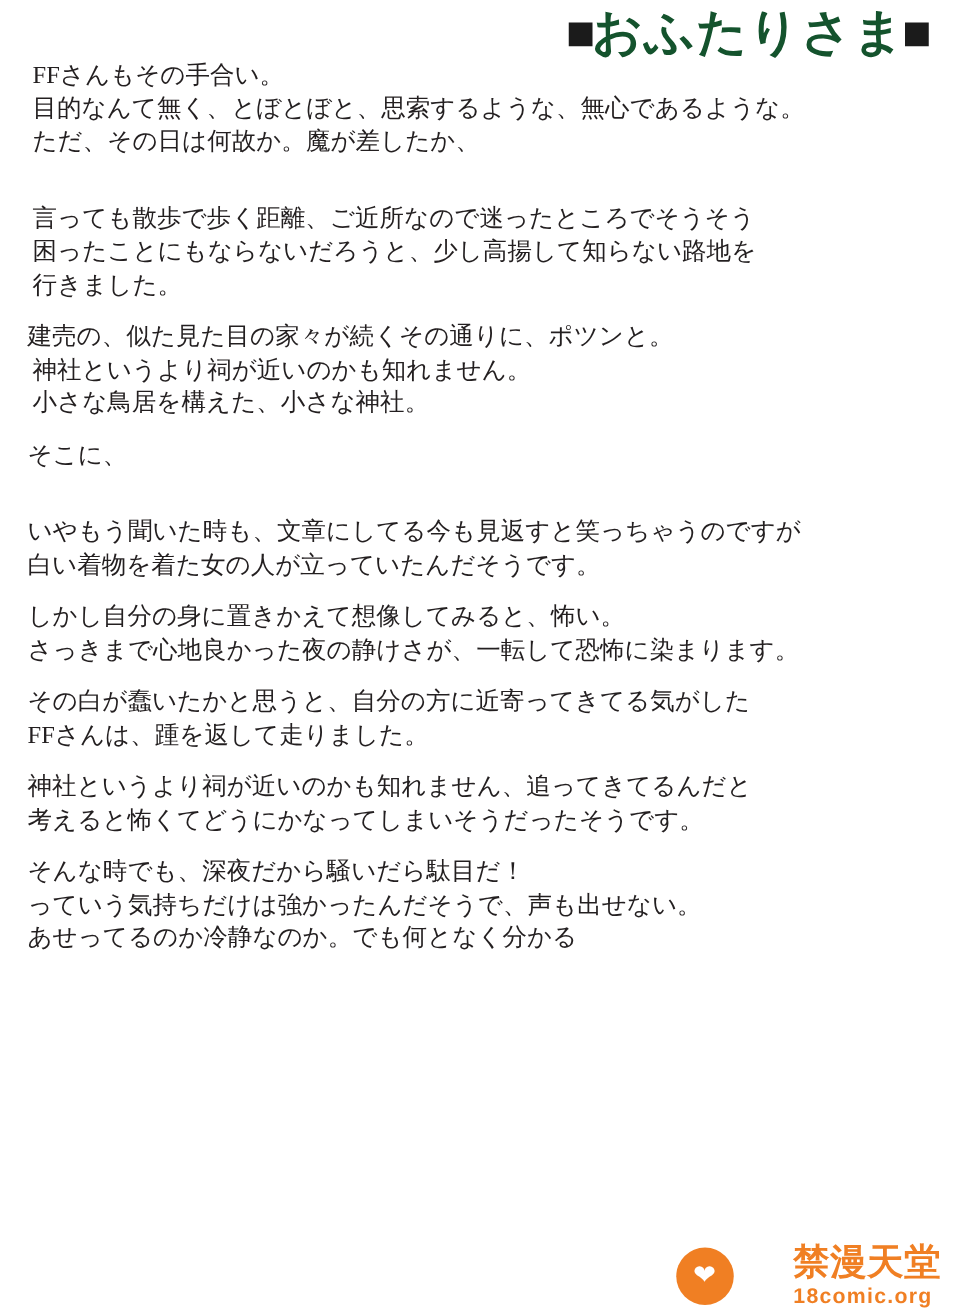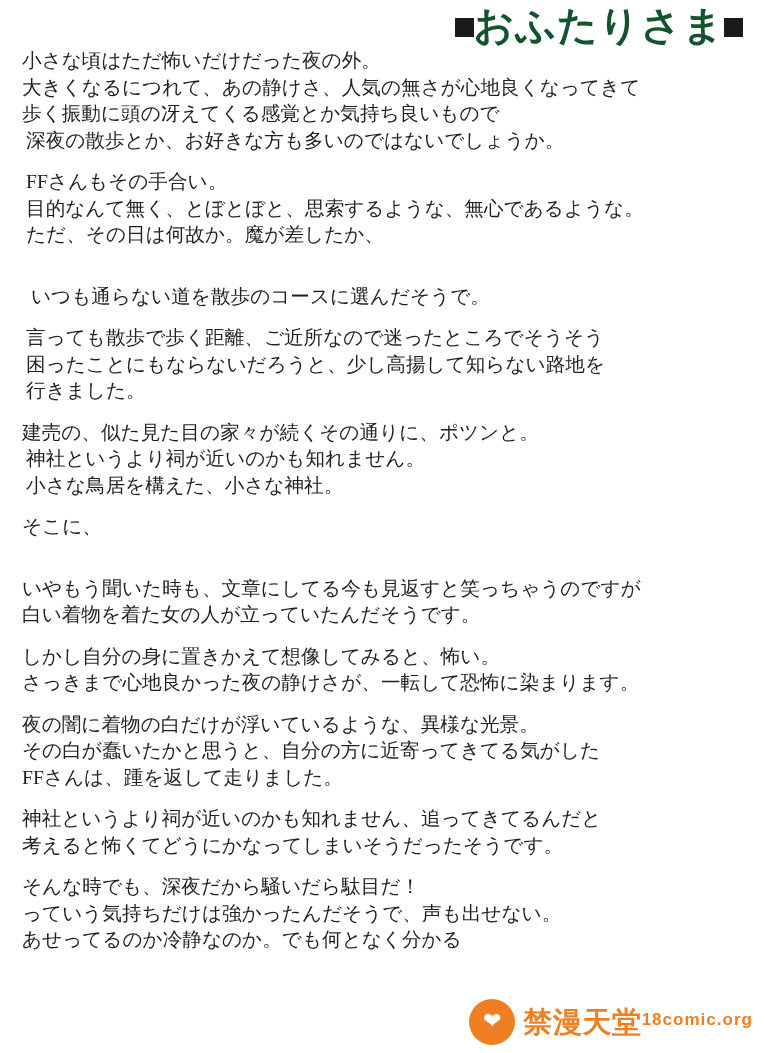--- a/index.html
+++ b/index.html
@@ -127,12 +127,6 @@
 
   <div class="body">
 
-    <div class="para">
-      <div class="line">小さな頃はただ怖いだけだった夜の外。</div>
-      <div class="line">大きくなるにつれて、あの静けさ、人気の無さが心地良くなってきて</div>
-      <div class="line">歩く振動に頭の冴えてくる感覚とか気持ち良いもので</div>
-      <div class="line indent-1">深夜の散歩とか、お好きな方も多いのではないでしょうか。</div>
-    </div>
 
     <div class="para">
       <div class="line indent-1">FFさんもその手合い。</div>

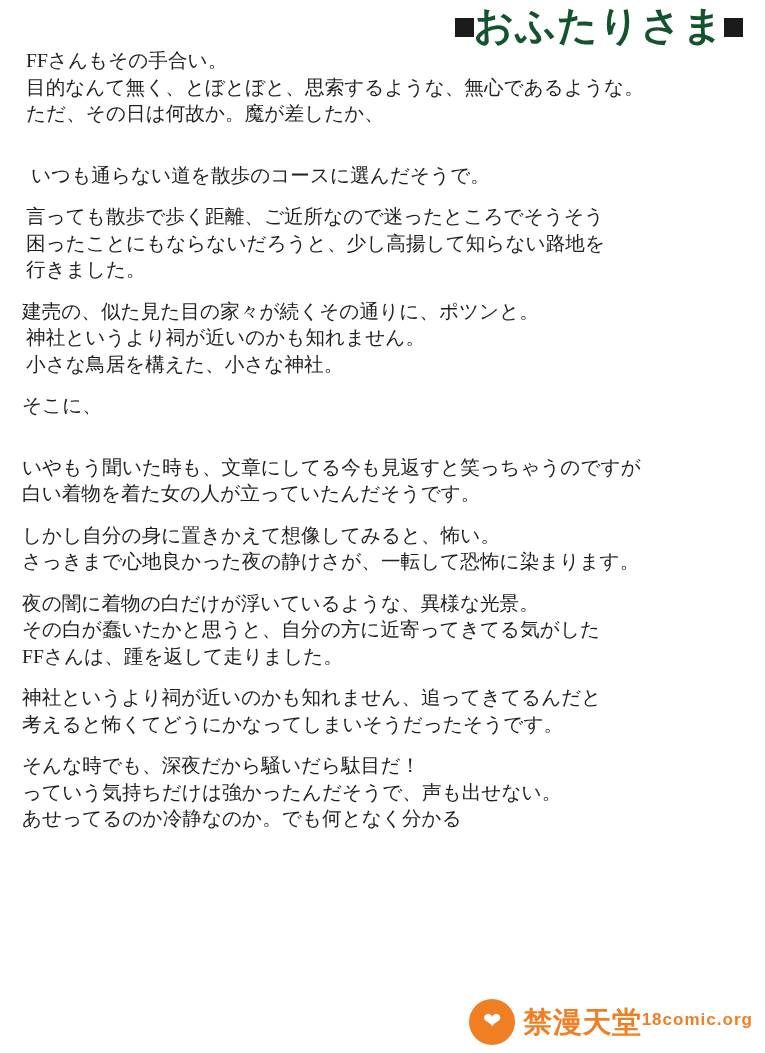--- a/index.html
+++ b/index.html
@@ -136,9 +136,6 @@
 
     <div class="gap-m"></div>
 
-    <div class="para">
-      <div class="line indent-2">いつも通らない道を散歩のコースに選んだそうで。</div>
-    </div>
 
     <div class="para">
       <div class="line indent-1">言っても散歩で歩く距離、ご近所なので迷ったところでそうそう</div>

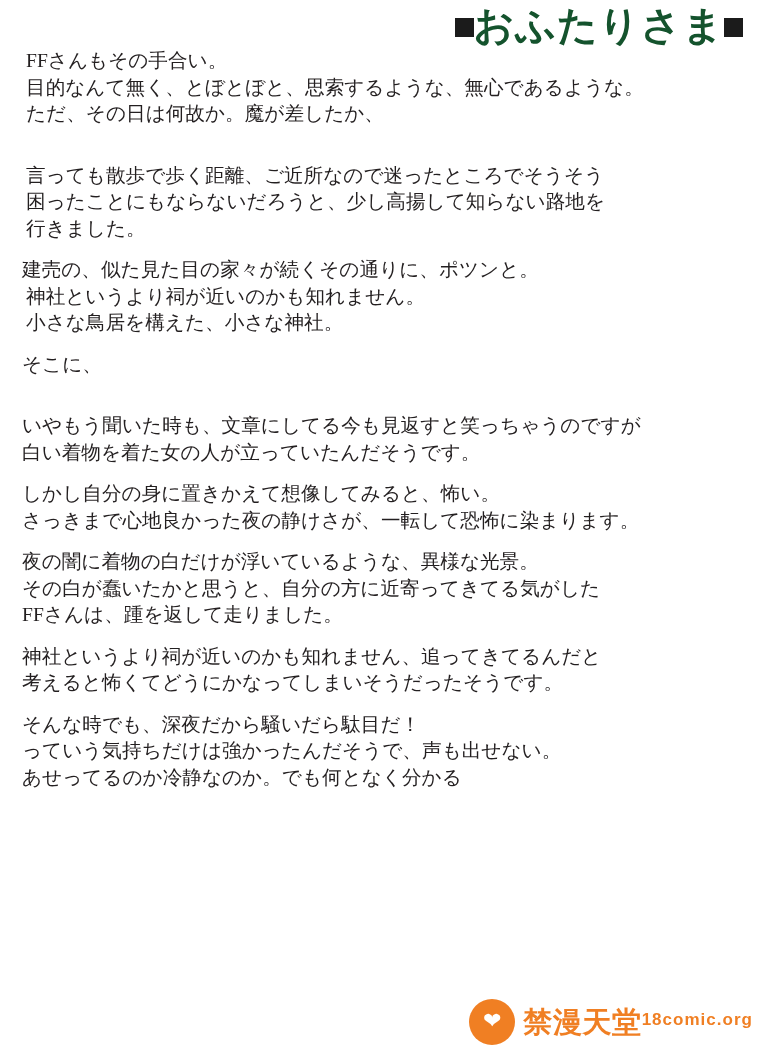--- a/index.html
+++ b/index.html
@@ -167,7 +167,6 @@
     </div>
 
     <div class="para">
-      <div class="line">夜の闇に着物の白だけが浮いているような、異様な光景。</div>
       <div class="line">その白が蠢いたかと思うと、自分の方に近寄ってきてる気がした</div>
       <div class="line">FFさんは、踵を返して走りました。</div>
     </div>

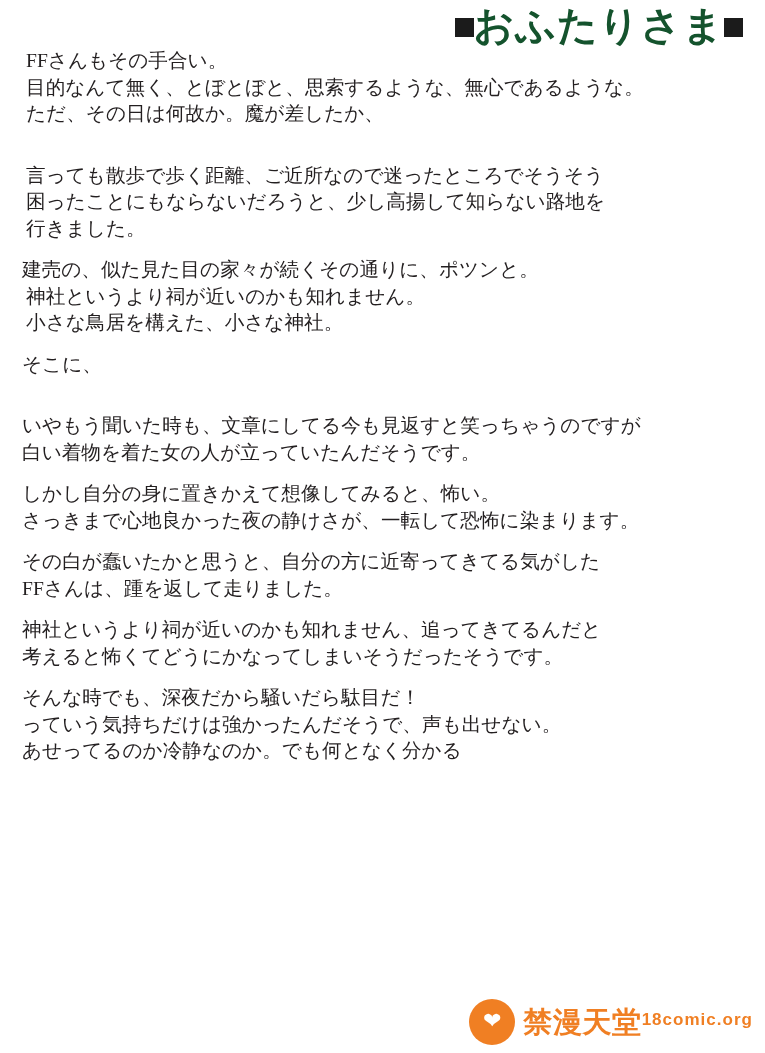--- a/index.html
+++ b/index.html
@@ -94,7 +94,9 @@
   }
   .wm-text {
     display: flex;
+    flex-direction: column;
     line-height: 1;
+    margin-left: 40px;
   }
   .wm-main {
     font-family: "Liberation Serif", serif;

